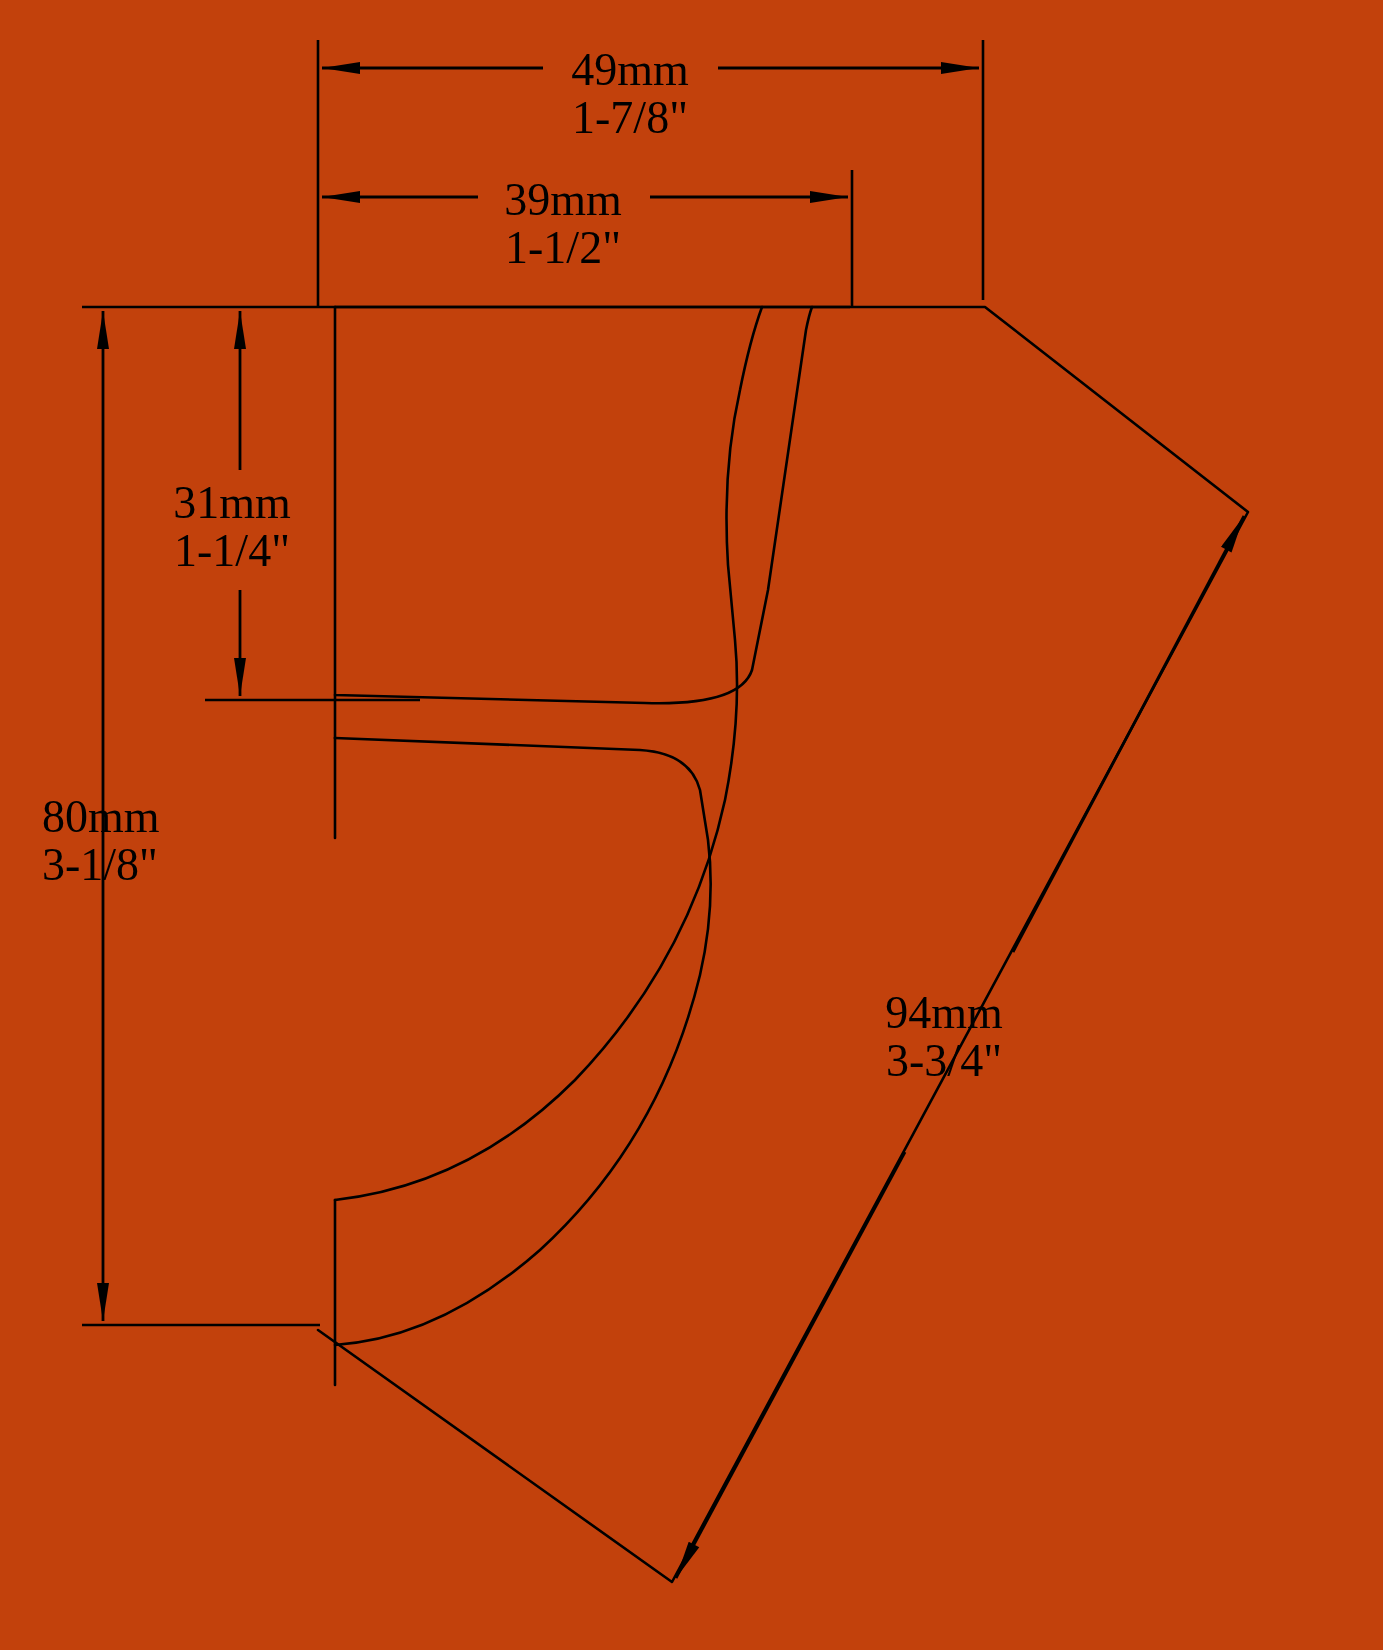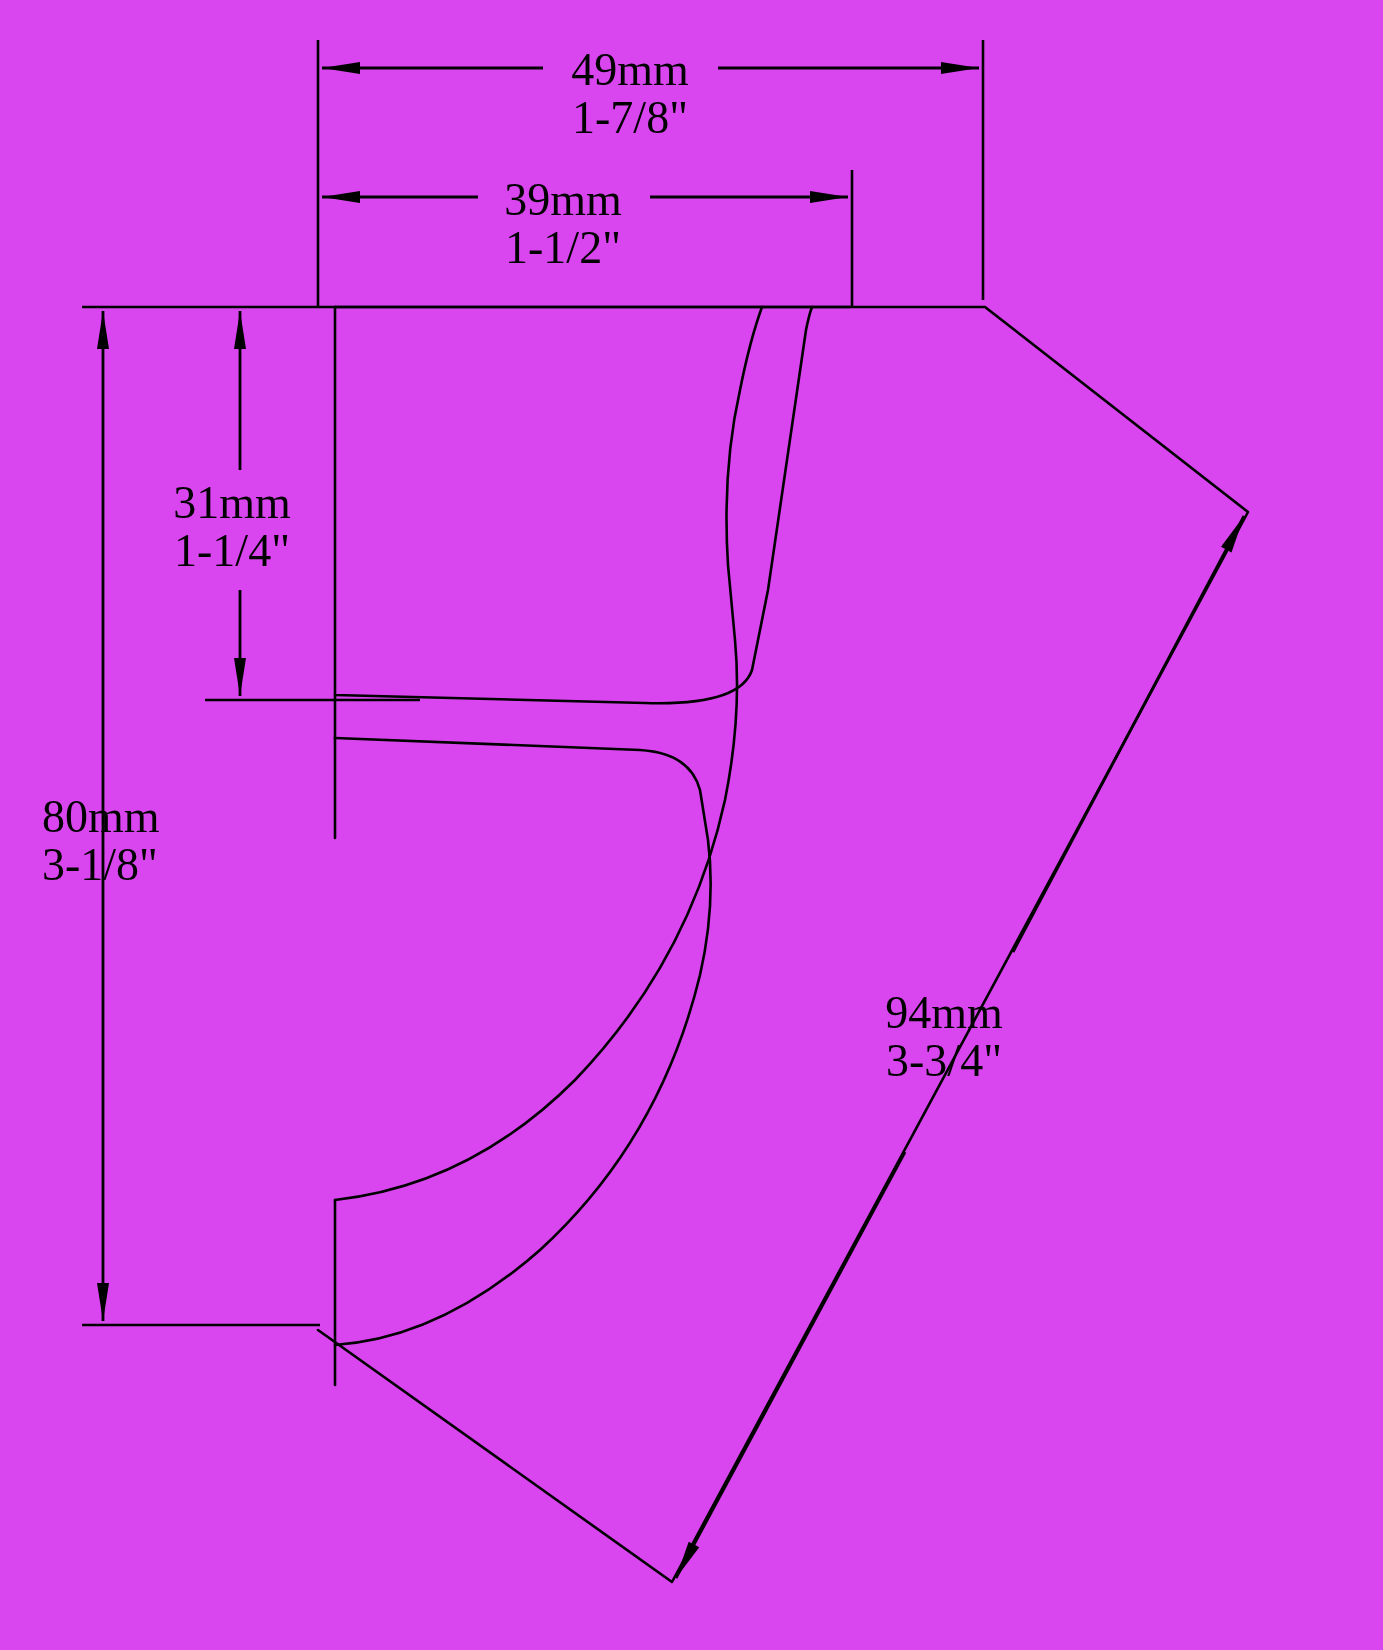--- a/index.html
+++ b/index.html
@@ -14,7 +14,7 @@
     position: relative;
     width: 1383px;
     height: 1650px;
-    background: #d946ef;
+    background: #c2410c;
     overflow: hidden;
   }
   #drawing-svg {

